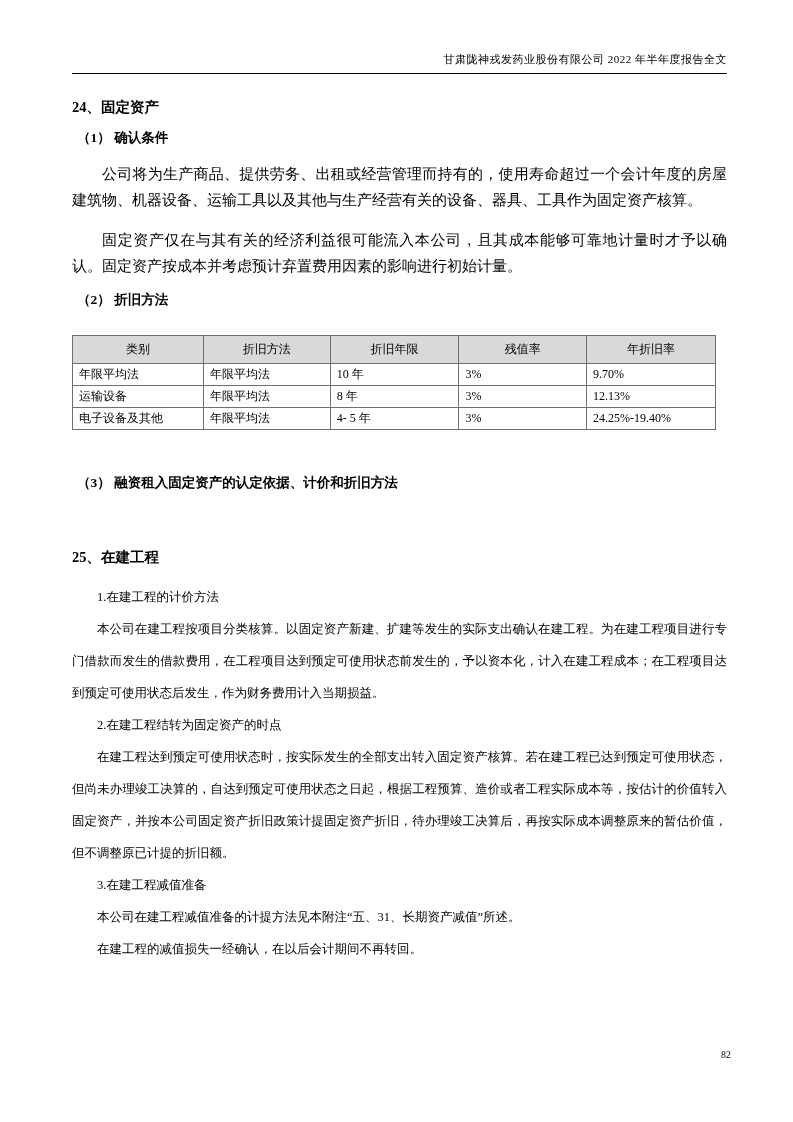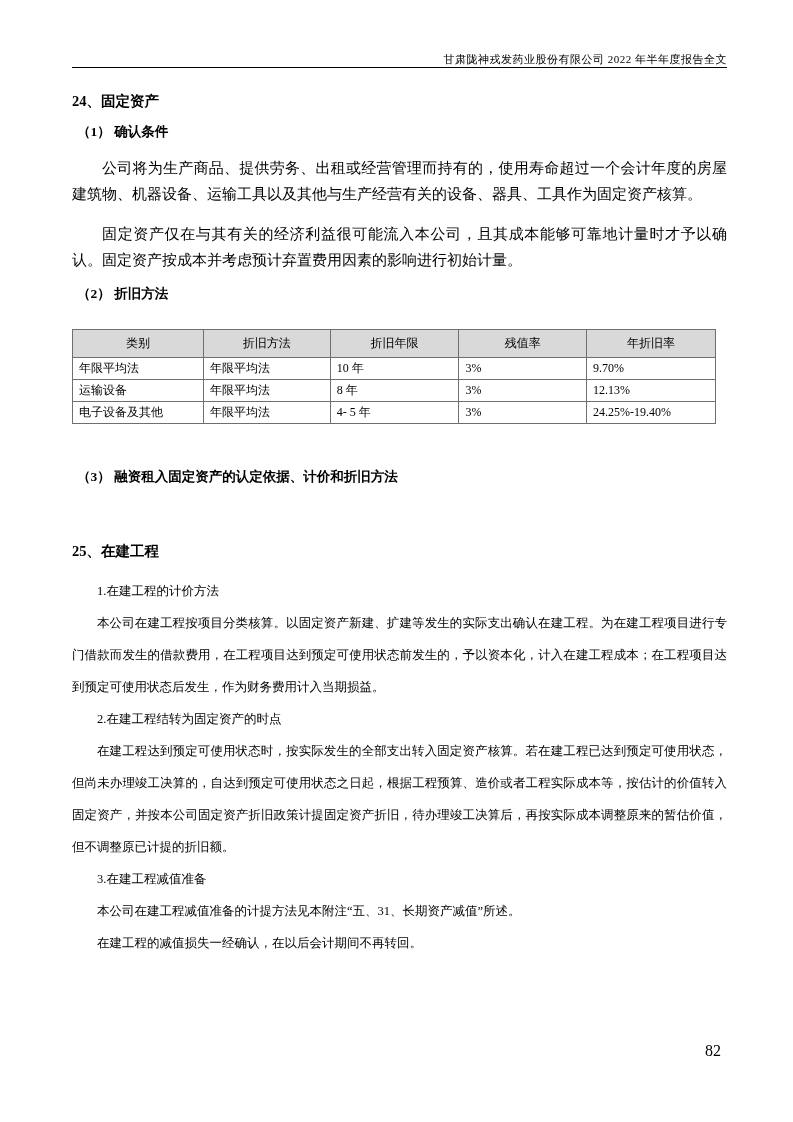--- a/index.html
+++ b/index.html
@@ -23,6 +23,7 @@
     font-size: 11px;
     text-align: right;
     letter-spacing: 0.5px;
+    padding-bottom: 6px;
     border-bottom: 1px solid #000000;
   }
   .h-section {

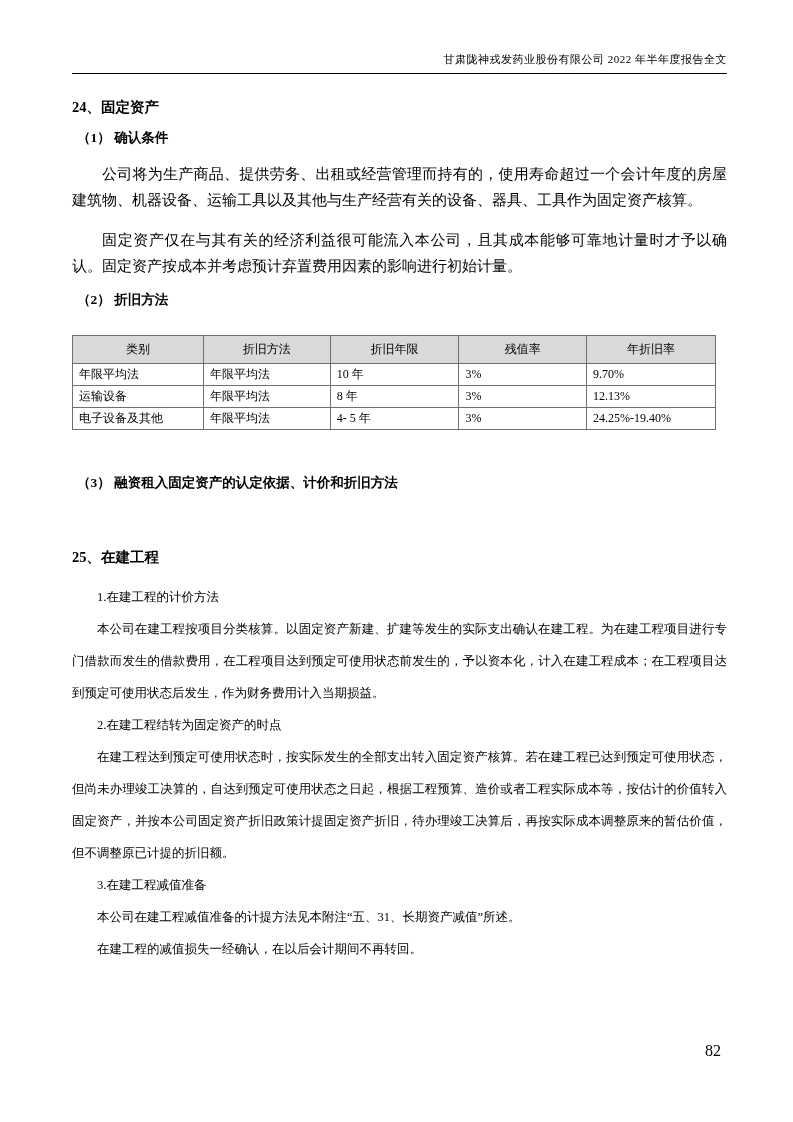--- a/index.html
+++ b/index.html
@@ -77,9 +77,9 @@
   .s25 p.indent { text-indent: 2em; }
   .page-number {
     position: absolute;
-    right: 72px;
+    right: 62px;
     bottom: 62px;
-    font-size: 16px;
+    font-size: 10px;
   }
 </style>
 </head>

